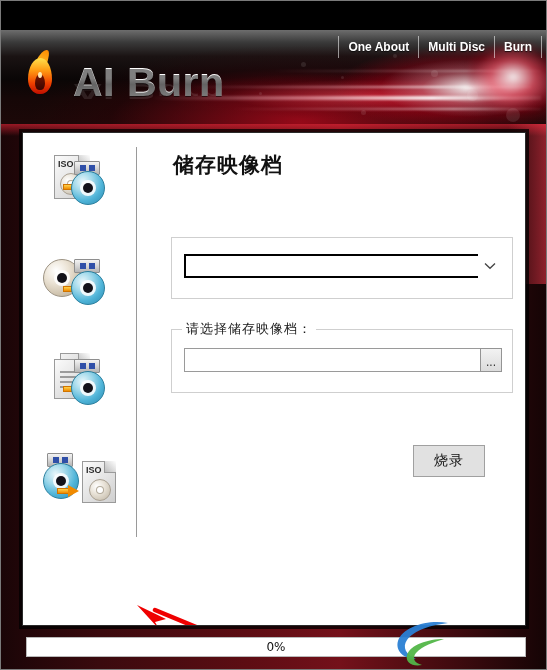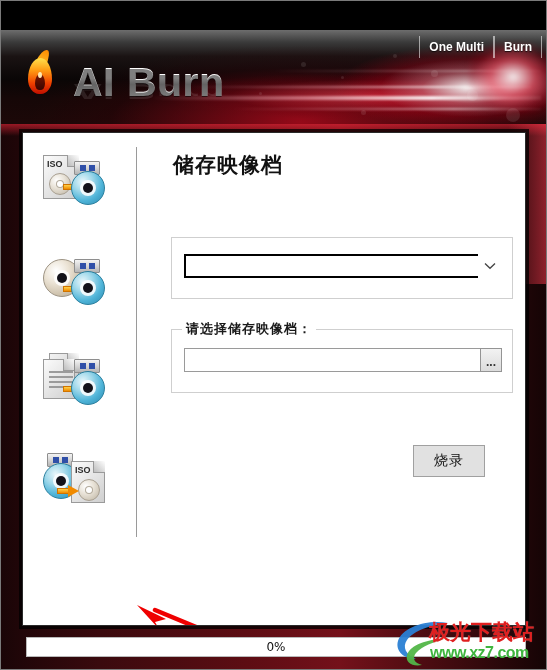--- a/index.html
+++ b/index.html
@@ -568,7 +568,7 @@
 
     <div class="nav">
       <div class="nav-sep"></div>
-      <div class="nav-item">One Multi</div>
+      <div class="nav-item">One About</div>
       <div class="nav-sep"></div>
       <div class="nav-sep"></div>
       <div class="nav-item">Burn</div>

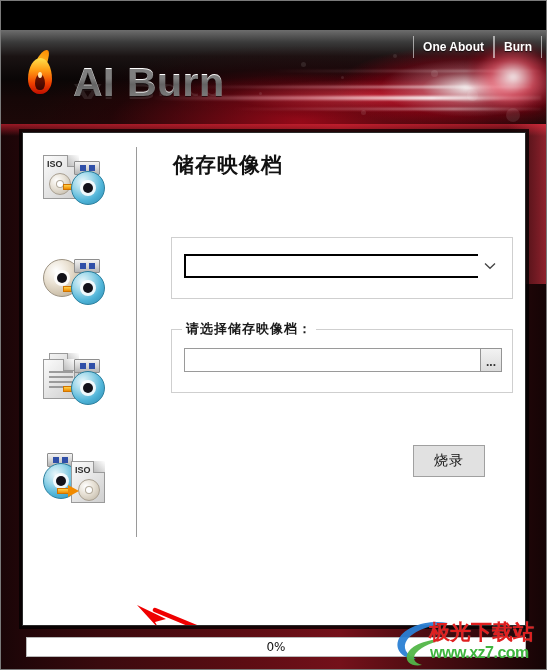--- a/index.html
+++ b/index.html
@@ -570,6 +570,7 @@
       <div class="nav-sep"></div>
       <div class="nav-item">One About</div>
       <div class="nav-sep"></div>
+      <div class="nav-item">Multi Disc</div>
       <div class="nav-sep"></div>
       <div class="nav-item">Burn</div>
       <div class="nav-sep"></div>

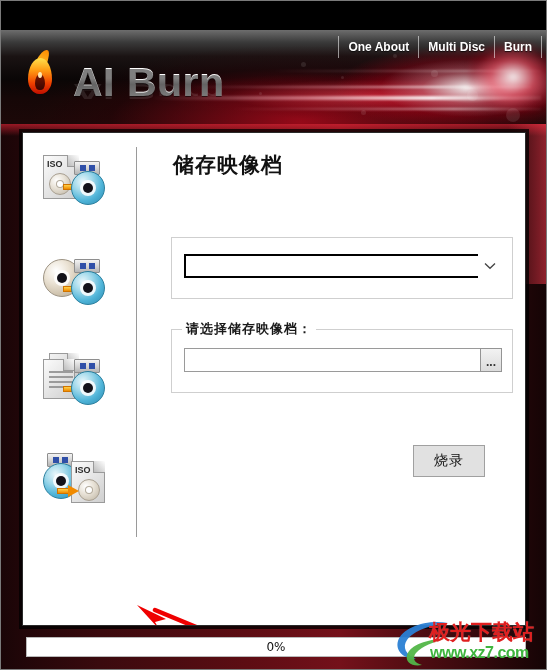--- a/index.html
+++ b/index.html
@@ -255,6 +255,7 @@
     background: linear-gradient(135deg, #fbfbfb 0%, #e3e3e3 55%, #cfcfcf 100%);
     border: 1px solid #9a9a9a;
     box-sizing: border-box;
+    margin-left: 11px;
   }
   .doc.gray {
     background: linear-gradient(135deg, #f2f2f2 0%, #d8d8d8 55%, #bdbdbd 100%);

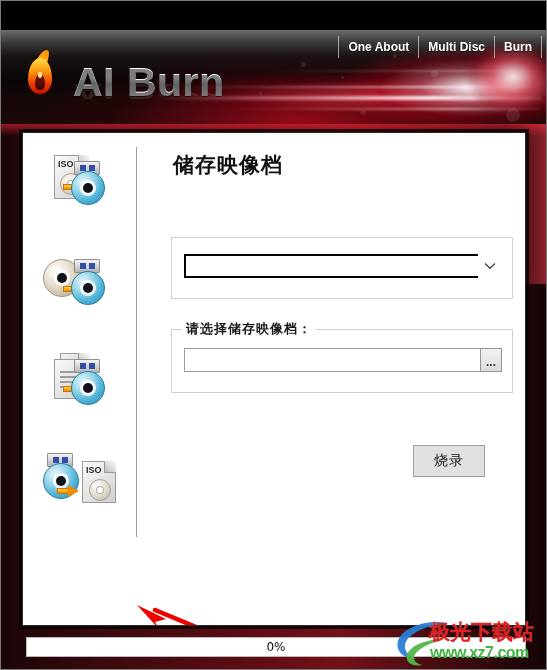--- a/index.html
+++ b/index.html
@@ -415,7 +415,7 @@
     white-space: nowrap;
   }
   .fs-drive { left: 22px; top: 104px; width: 342px; height: 62px; }
-  .fs-image { left: 22px; top: 196px; width: 342px; height: 64px; font-weight: bold; }
+  .fs-image { left: 22px; top: 196px; width: 342px; height: 64px; }
 
   .combo {
     position: absolute;

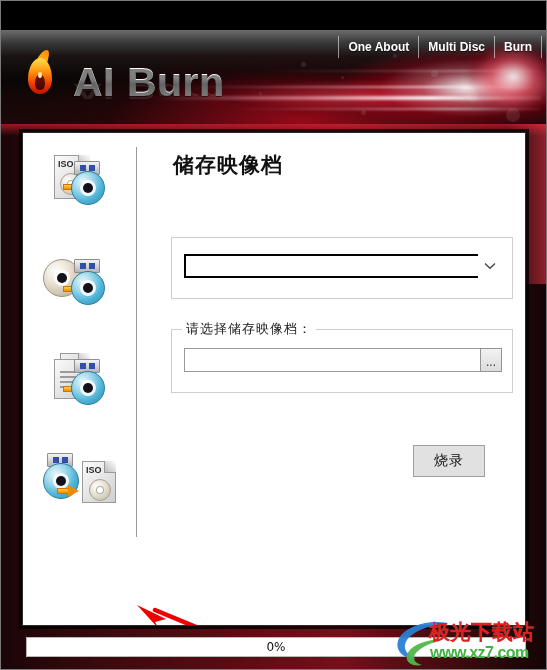--- a/index.html
+++ b/index.html
@@ -699,7 +699,6 @@
         <path d="M54 6 C34 2 8 10 4 24 C1 34 10 42 22 42 C12 38 8 30 13 23 C20 13 38 8 54 6 Z" fill="#2a7fd4" opacity="0.95"></path>
         <path d="M50 22 C34 22 16 28 13 38 C11 45 18 50 28 48 C20 46 18 41 22 36 C28 29 40 25 50 22 Z" fill="#52b648" opacity="0.95"></path>
       </svg>
-      <div class="wm-cn">极光下载站</div>
       <div class="wm-url">www.xz7.com</div>
     </div>
   </div>

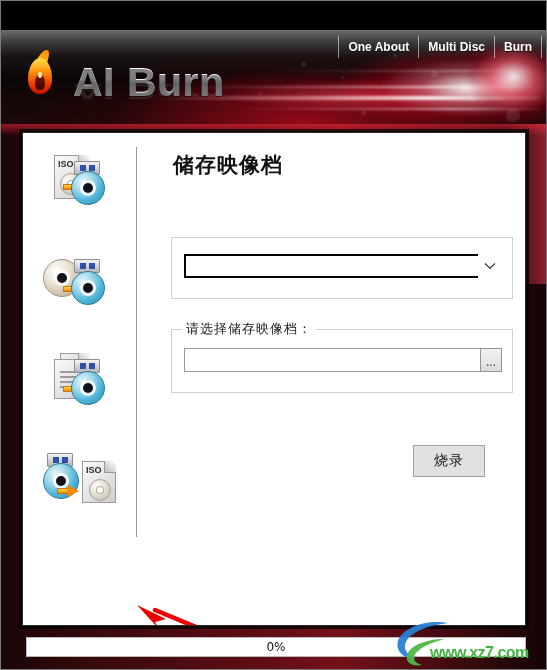--- a/index.html
+++ b/index.html
@@ -699,7 +699,6 @@
         <path d="M54 6 C34 2 8 10 4 24 C1 34 10 42 22 42 C12 38 8 30 13 23 C20 13 38 8 54 6 Z" fill="#2a7fd4" opacity="0.95"></path>
         <path d="M50 22 C34 22 16 28 13 38 C11 45 18 50 28 48 C20 46 18 41 22 36 C28 29 40 25 50 22 Z" fill="#52b648" opacity="0.95"></path>
       </svg>
-      <div class="wm-url">www.xz7.com</div>
     </div>
   </div>
 </div>

